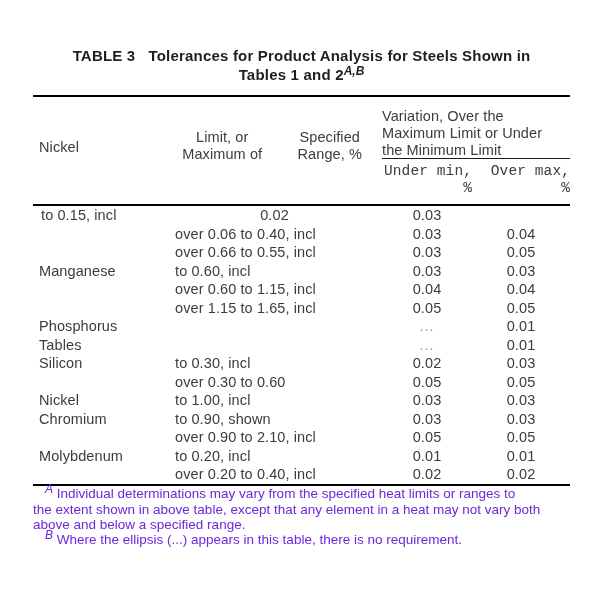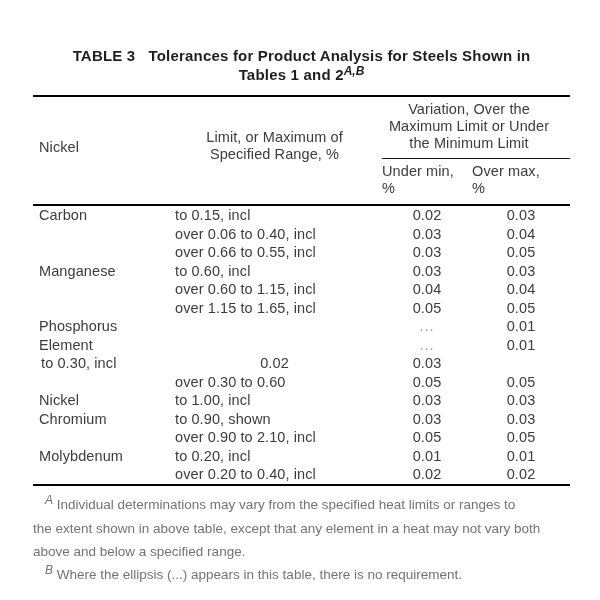--- a/index.html
+++ b/index.html
@@ -25,7 +25,7 @@
   }
   .th-element{grid-column:1;grid-row:1/3;display:flex;align-items:center;padding-left:6px;padding-bottom:6px;}
   .th-limit{grid-column:2;grid-row:1/3;display:flex;flex-direction:column;justify-content:center;align-items:center;text-align:center;padding-bottom:10px;}
-  .th-var{grid-column:3/5;grid-row:1;text-align:center;padding-top:4px;padding-right:14px;border-bottom:1.5px solid #1a1a1a;}
+  .th-var{grid-column:3/5;grid-row:1;text-align:left;padding-top:11px;padding-right:14px;border-bottom:1.5px solid #1a1a1a;}
   .th-sub{grid-row:2;text-align:left;padding-top:4px;line-height:16.5px;}
   .th-under{grid-column:3;}
   .th-over{grid-column:4;}

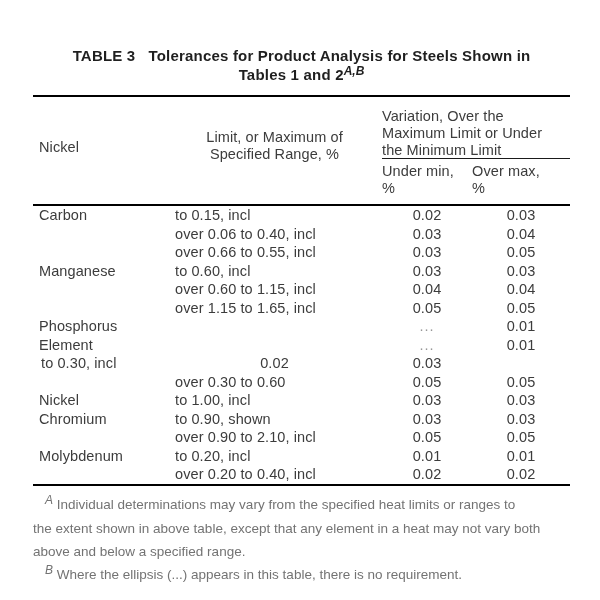--- a/index.html
+++ b/index.html
@@ -24,7 +24,7 @@
     border-bottom:2px solid #000;font-size:14.5px;line-height:17px;letter-spacing:.1px;
   }
   .th-element{grid-column:1;grid-row:1/3;display:flex;align-items:center;padding-left:6px;padding-bottom:6px;}
-  .th-limit{grid-column:2;grid-row:1/3;display:flex;flex-direction:column;justify-content:center;align-items:center;text-align:center;padding-bottom:10px;}
+  .th-limit{grid-column:2;grid-row:1/3;display:flex;flex-direction:row;justify-content:center;align-items:center;text-align:center;padding-bottom:10px;}
   .th-var{grid-column:3/5;grid-row:1;text-align:left;padding-top:11px;padding-right:14px;border-bottom:1.5px solid #1a1a1a;}
   .th-sub{grid-row:2;text-align:left;padding-top:4px;line-height:16.5px;}
   .th-under{grid-column:3;}

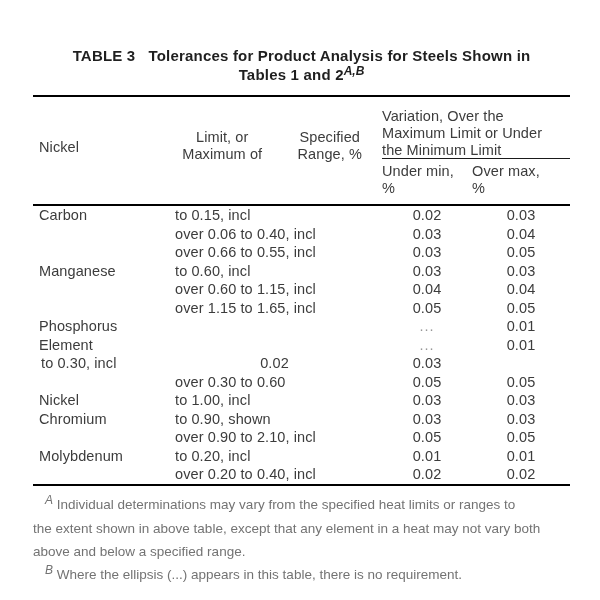--- a/index.html
+++ b/index.html
@@ -26,7 +26,7 @@
   .th-element{grid-column:1;grid-row:1/3;display:flex;align-items:center;padding-left:6px;padding-bottom:6px;}
   .th-limit{grid-column:2;grid-row:1/3;display:flex;flex-direction:row;justify-content:center;align-items:center;text-align:center;padding-bottom:10px;}
   .th-var{grid-column:3/5;grid-row:1;text-align:left;padding-top:11px;padding-right:14px;border-bottom:1.5px solid #1a1a1a;}
-  .th-sub{grid-row:2;text-align:left;padding-top:4px;line-height:16.5px;}
+  .th-sub{grid-row:2;text-align:right;padding-top:4px;line-height:16.5px;font-family:Liberation Mono, monospace;}
   .th-under{grid-column:3;}
   .th-over{grid-column:4;}
 

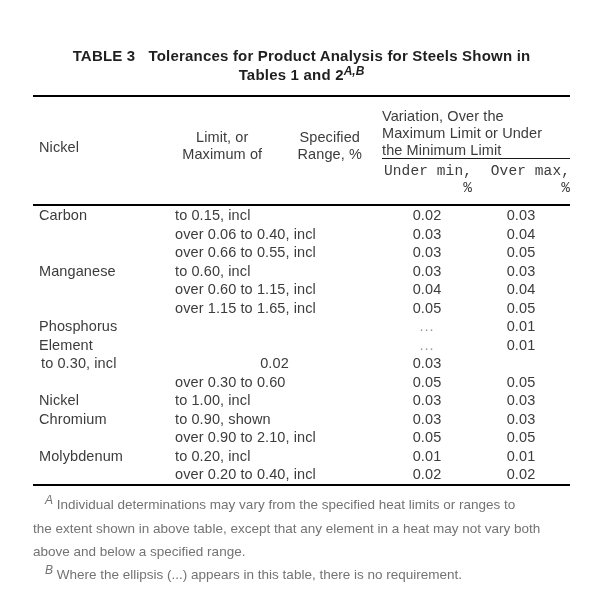--- a/index.html
+++ b/index.html
@@ -79,7 +79,6 @@
 
     <div class="tbody">
       <div class="trow">
-        <div class="c-el">Carbon</div>
         <div class="c-lim">to 0.15, incl</div>
         <div class="c-un">0.02</div>
         <div class="c-ov">0.03</div>

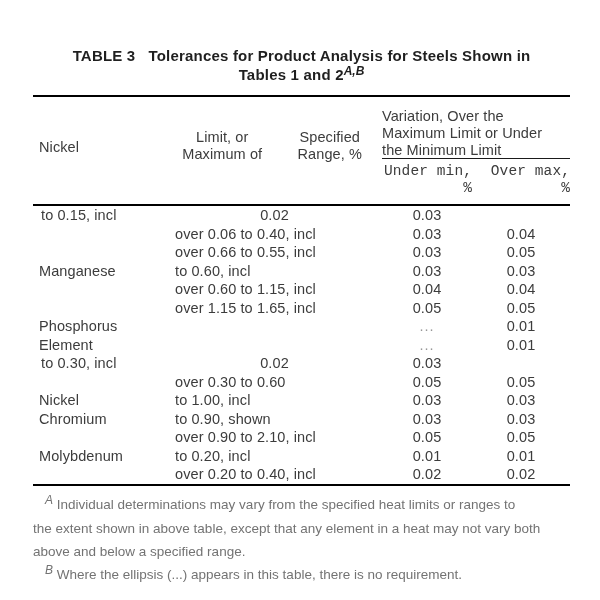--- a/index.html
+++ b/index.html
@@ -120,7 +120,7 @@
         <div class="c-ov">0.01</div>
       </div>
       <div class="trow">
-        <div class="c-el">Element</div>
+        <div class="c-el">Tables</div>
         <div class="c-lim"></div>
         <div class="c-un ellipsis">...</div>
         <div class="c-ov">0.01</div>

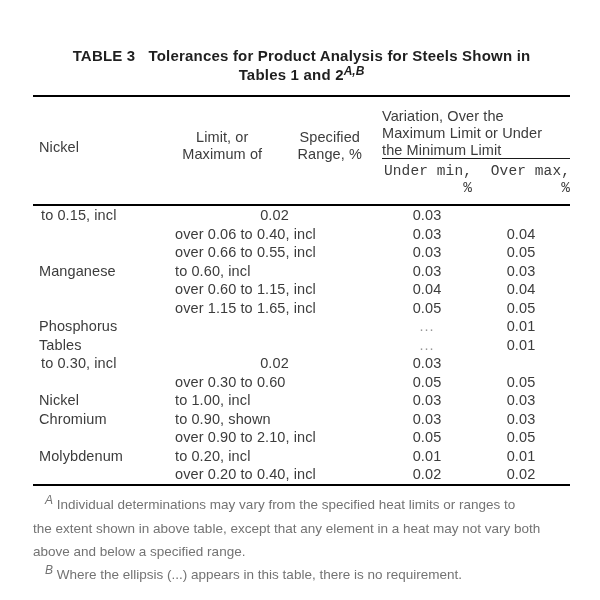--- a/index.html
+++ b/index.html
@@ -126,6 +126,7 @@
         <div class="c-ov">0.01</div>
       </div>
       <div class="trow">
+        <div class="c-el">Silicon</div>
         <div class="c-lim">to 0.30, incl</div>
         <div class="c-un">0.02</div>
         <div class="c-ov">0.03</div>

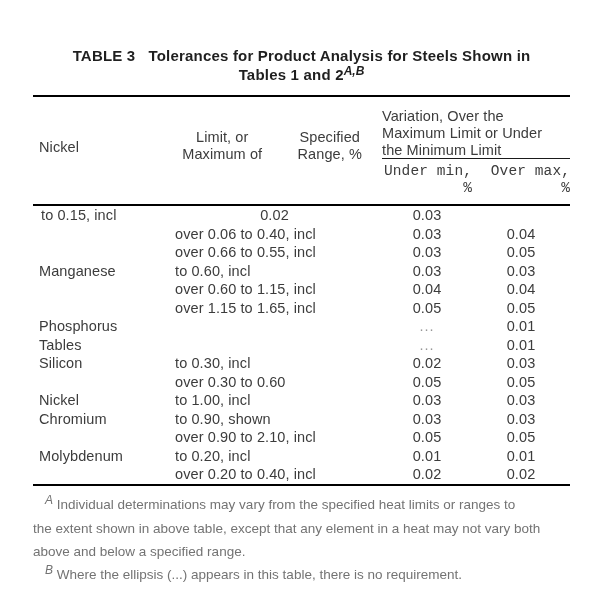--- a/index.html
+++ b/index.html
@@ -39,7 +39,7 @@
   .ellipsis{color:#979797;letter-spacing:1px;}
 
   
-  .fns{margin-top:7px;font-size:13.5px;line-height:23px;color:#737373;}
+  .fns{font-size:13.5px;line-height:15px;color:#6d28d9;}
   .fn-line{white-space:nowrap;}
   .indent{padding-left:12px;}
 </style>

